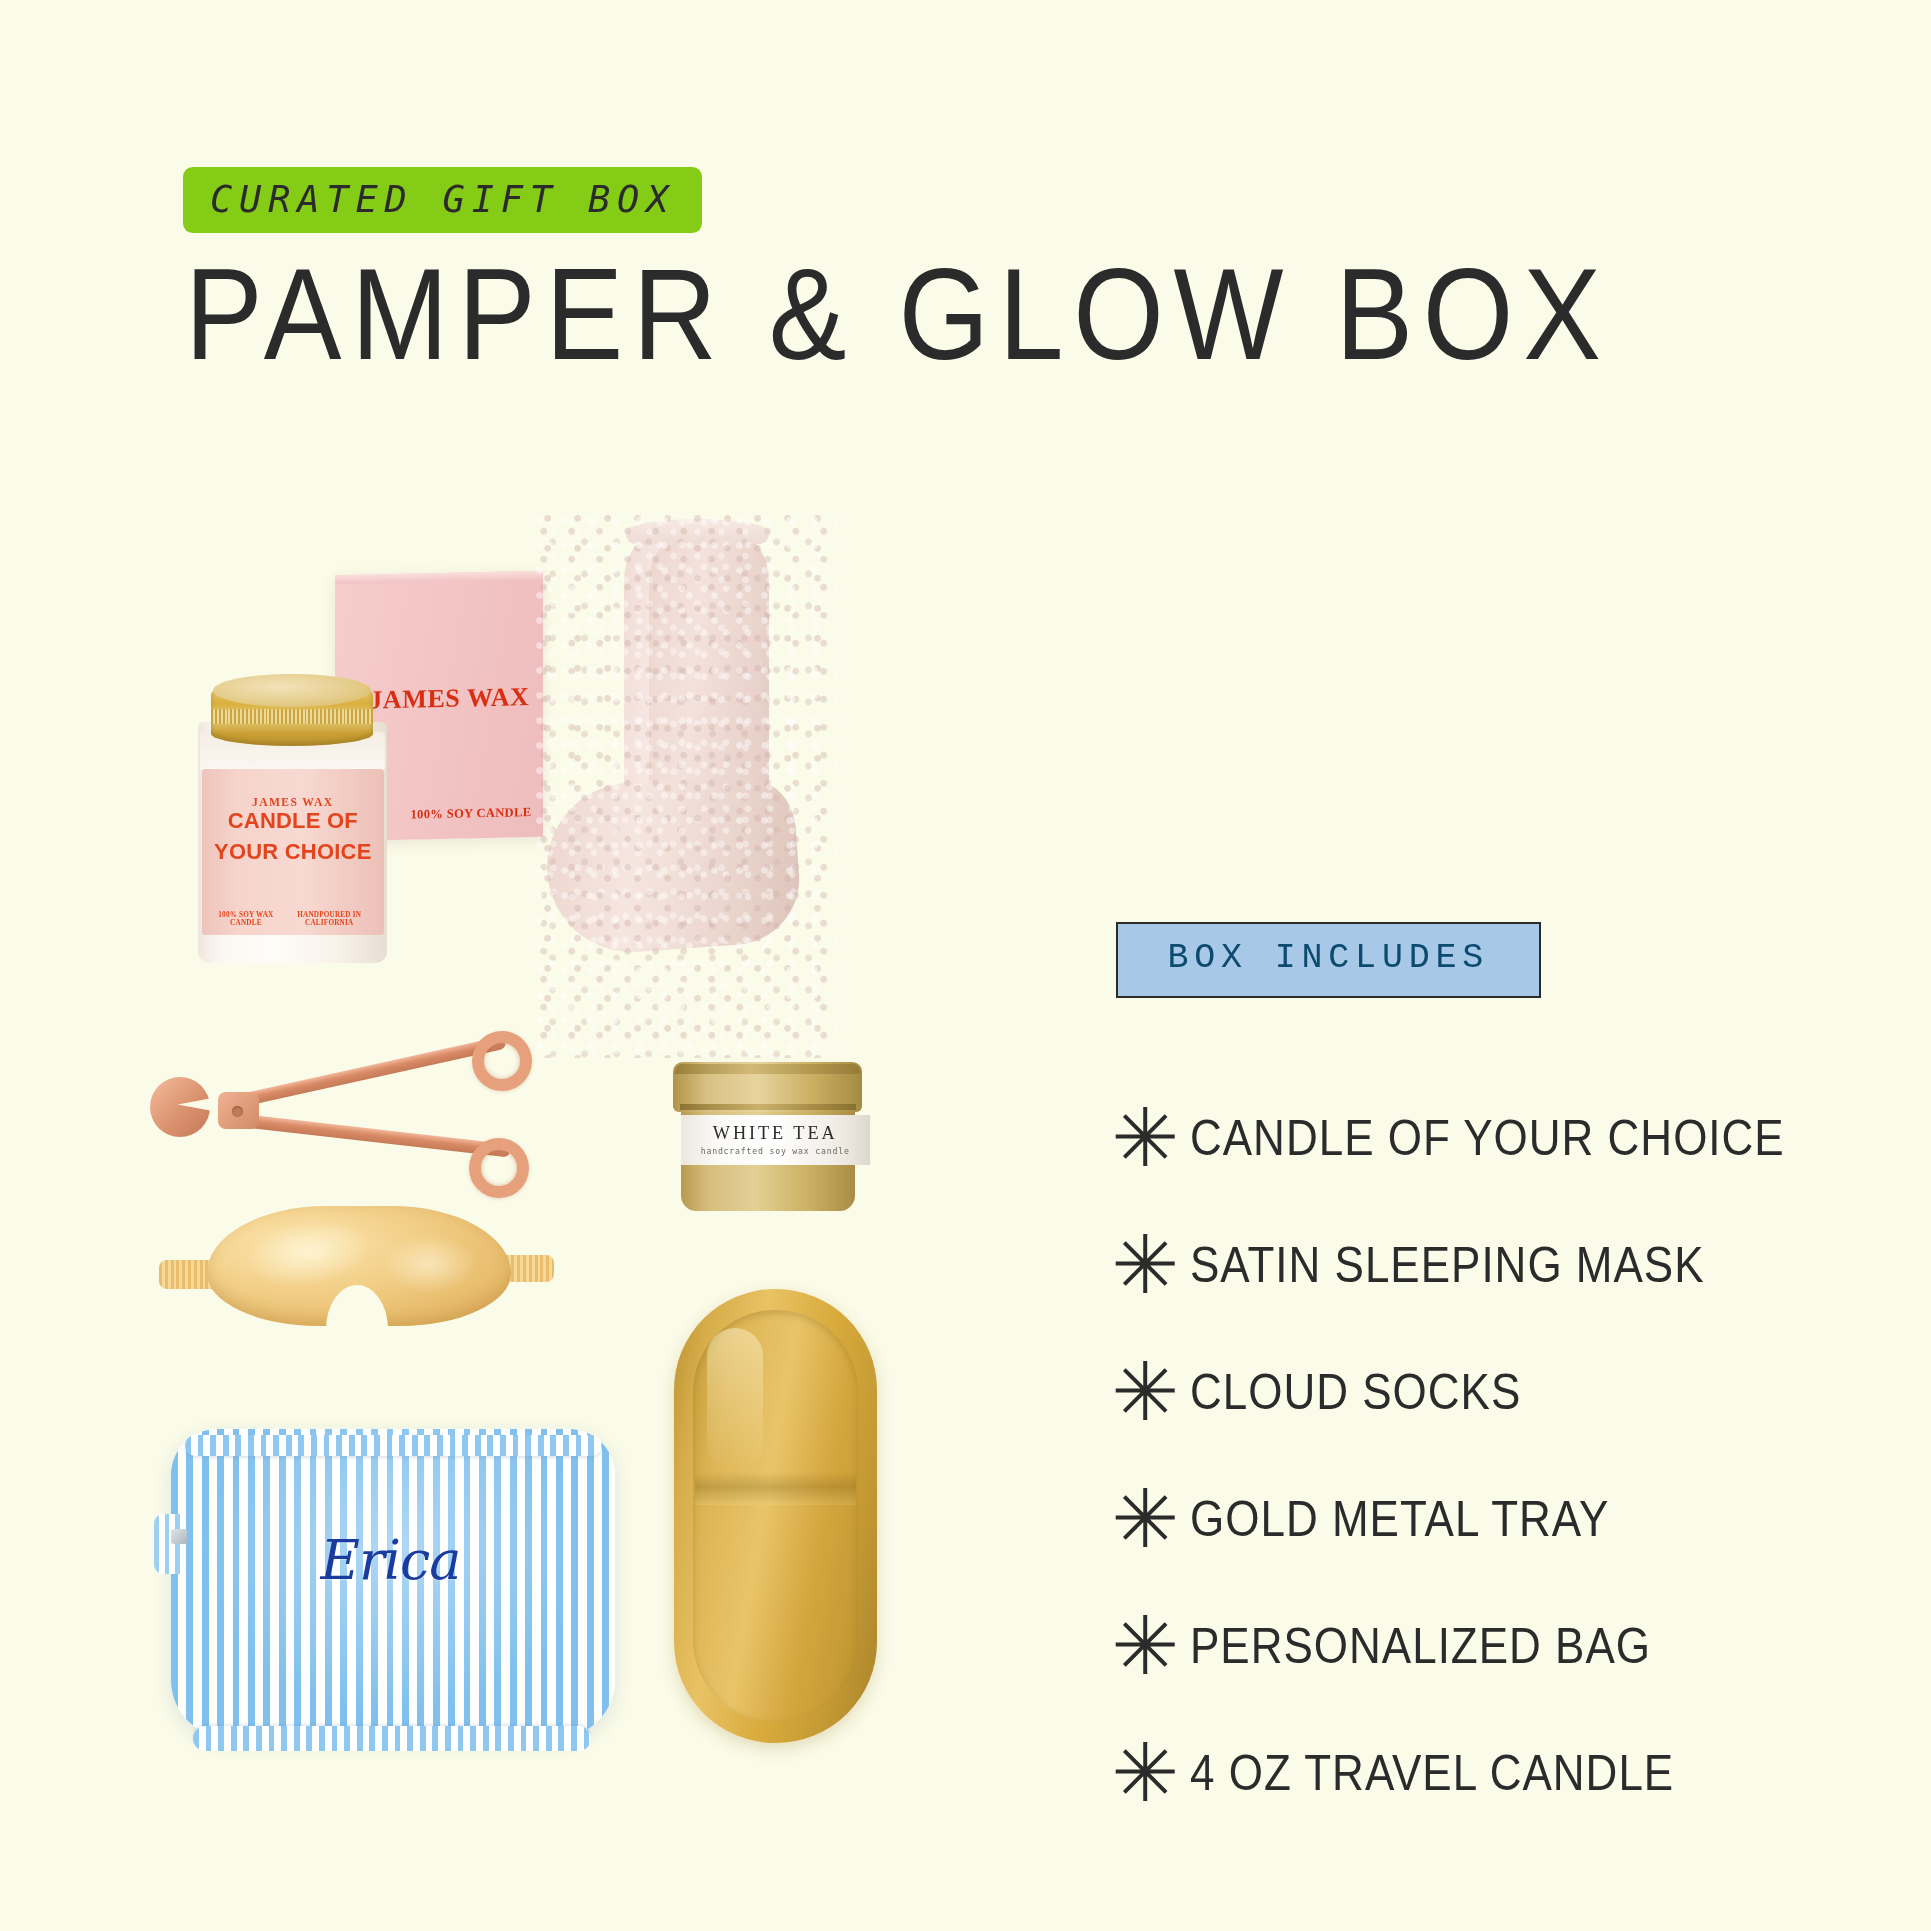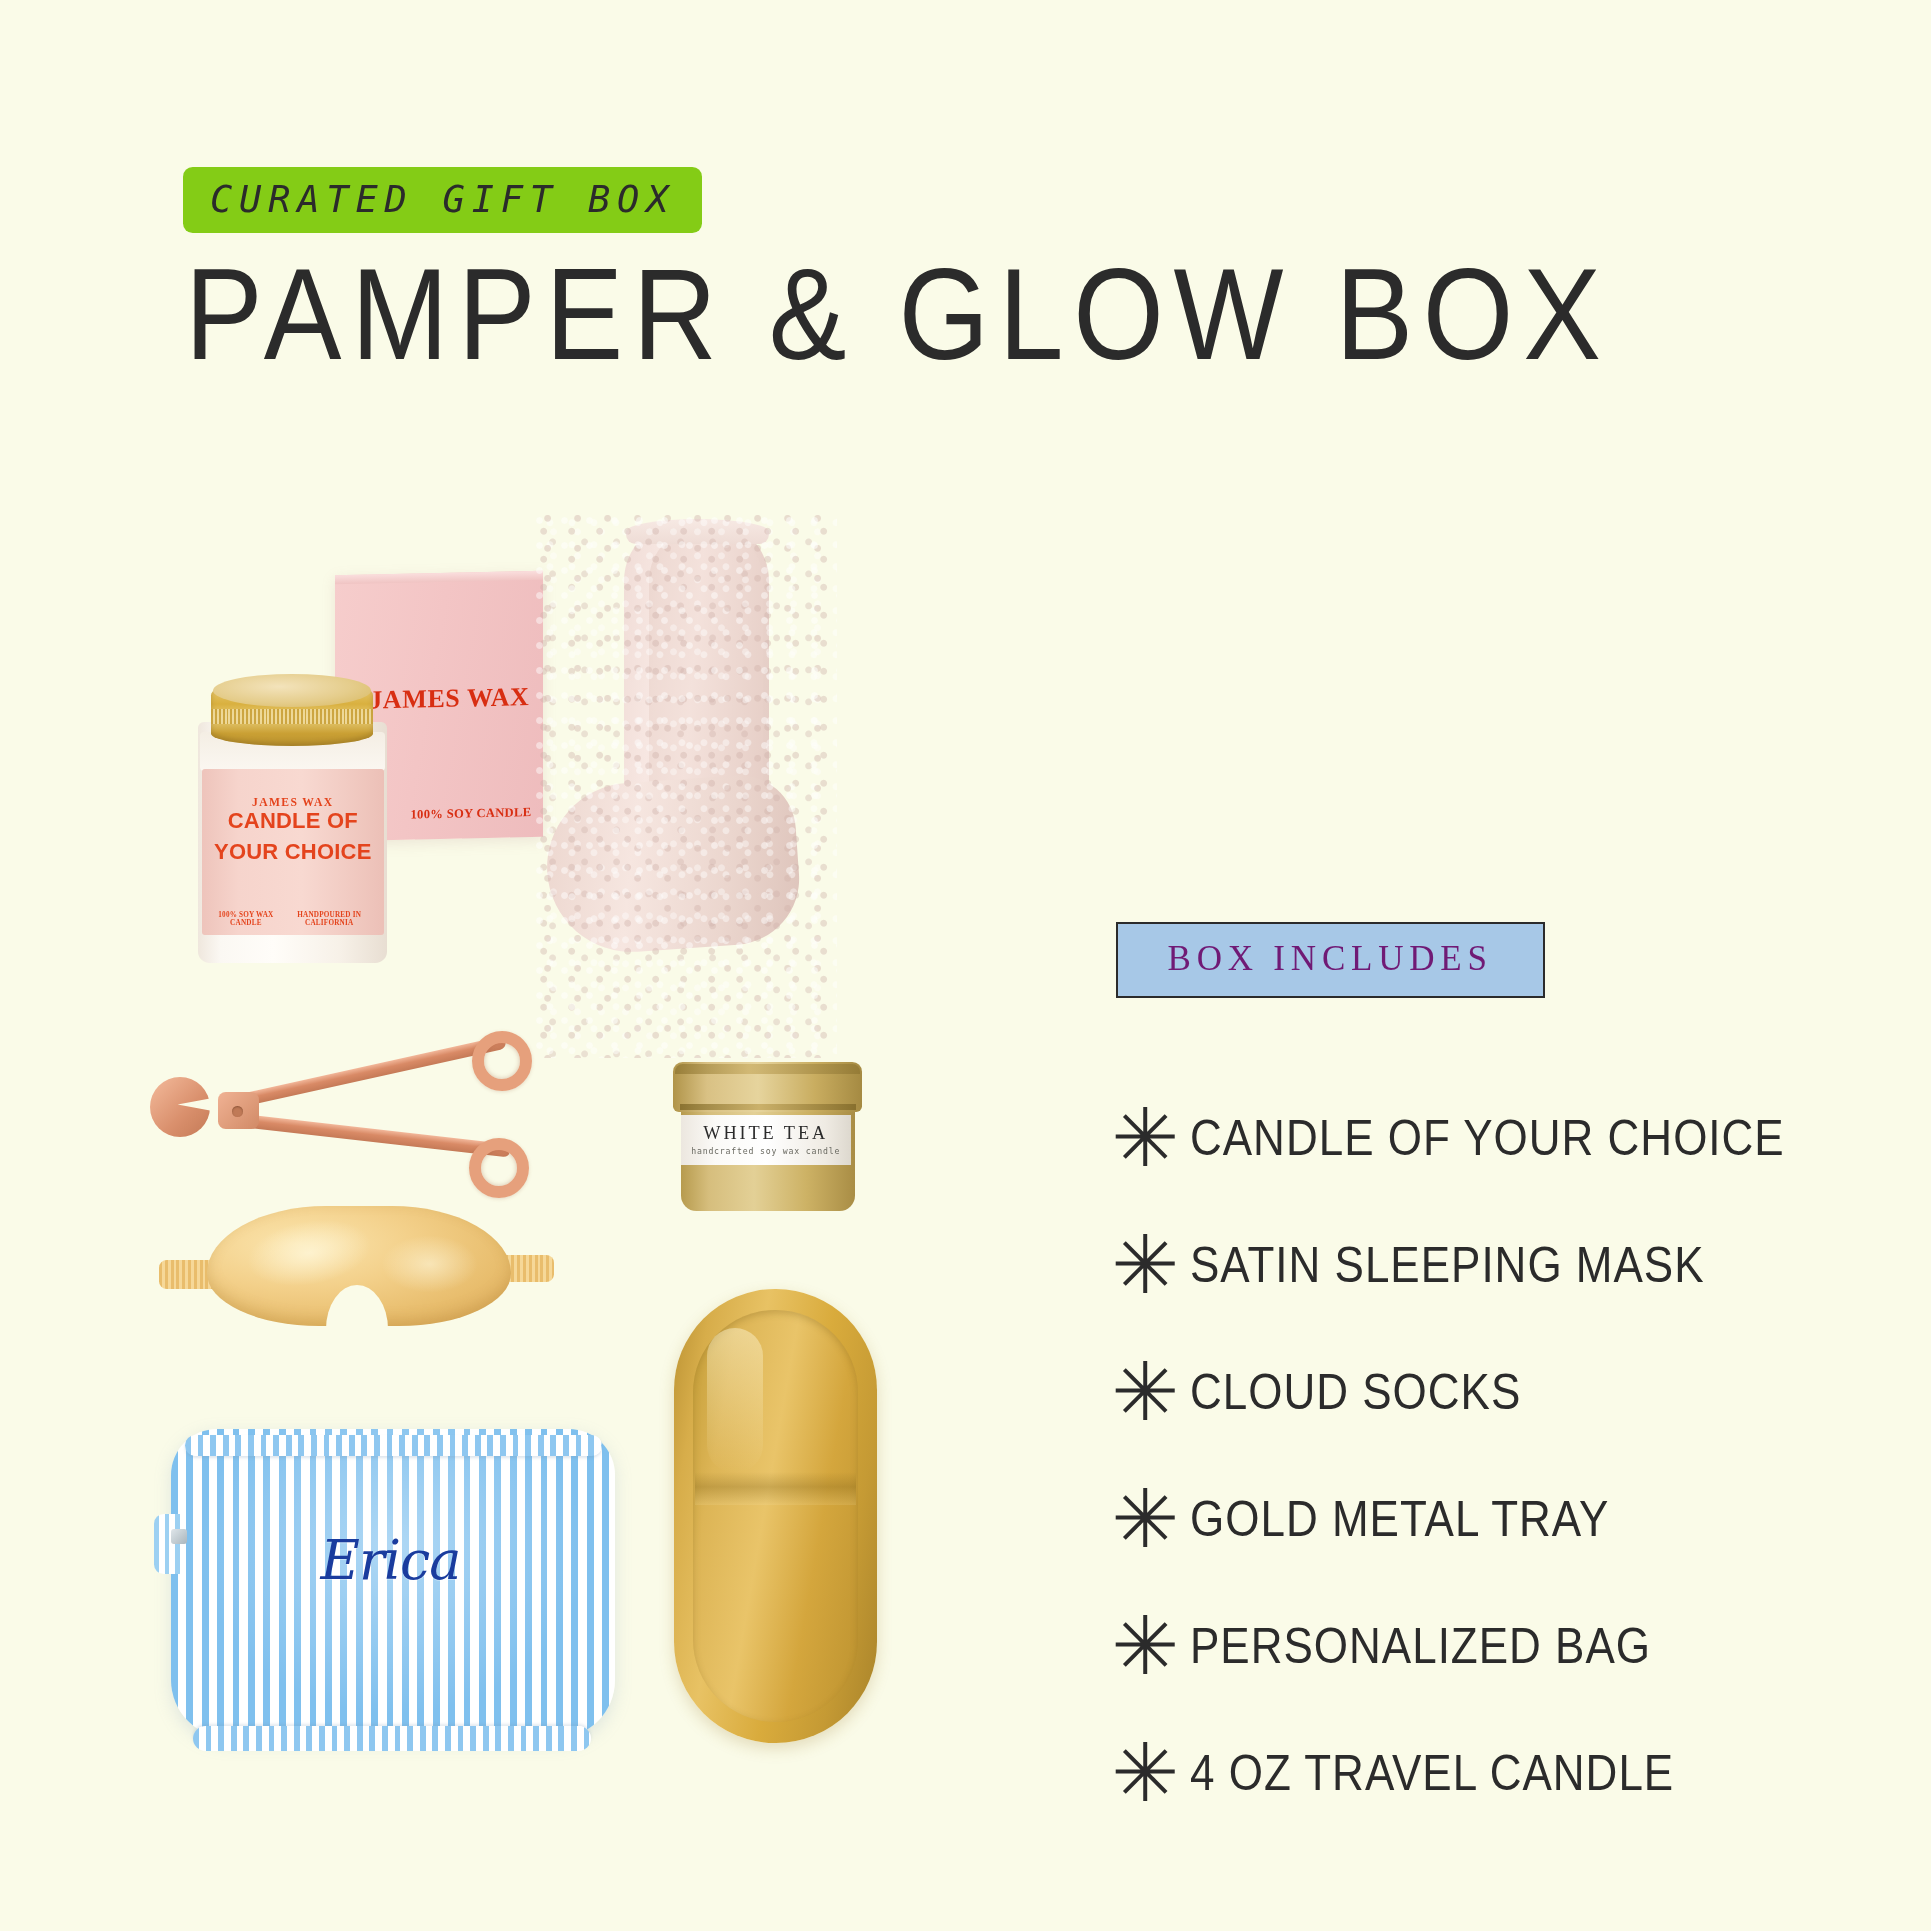--- a/index.html
+++ b/index.html
@@ -389,10 +389,10 @@
     border: 2.9px solid #2b2b2b;
     padding: 17.4px 50px 19.3px 50px;
     margin-left: 14.5px;
-    font-family: Liberation Serif, serif;
+    font-family: Liberation Mono, monospace;
     font-size: 35px;
     letter-spacing: 5.8px;
-    color: #701a75;
+    color: #0c4a6e;
     line-height: 1;
     white-space: nowrap;
   }

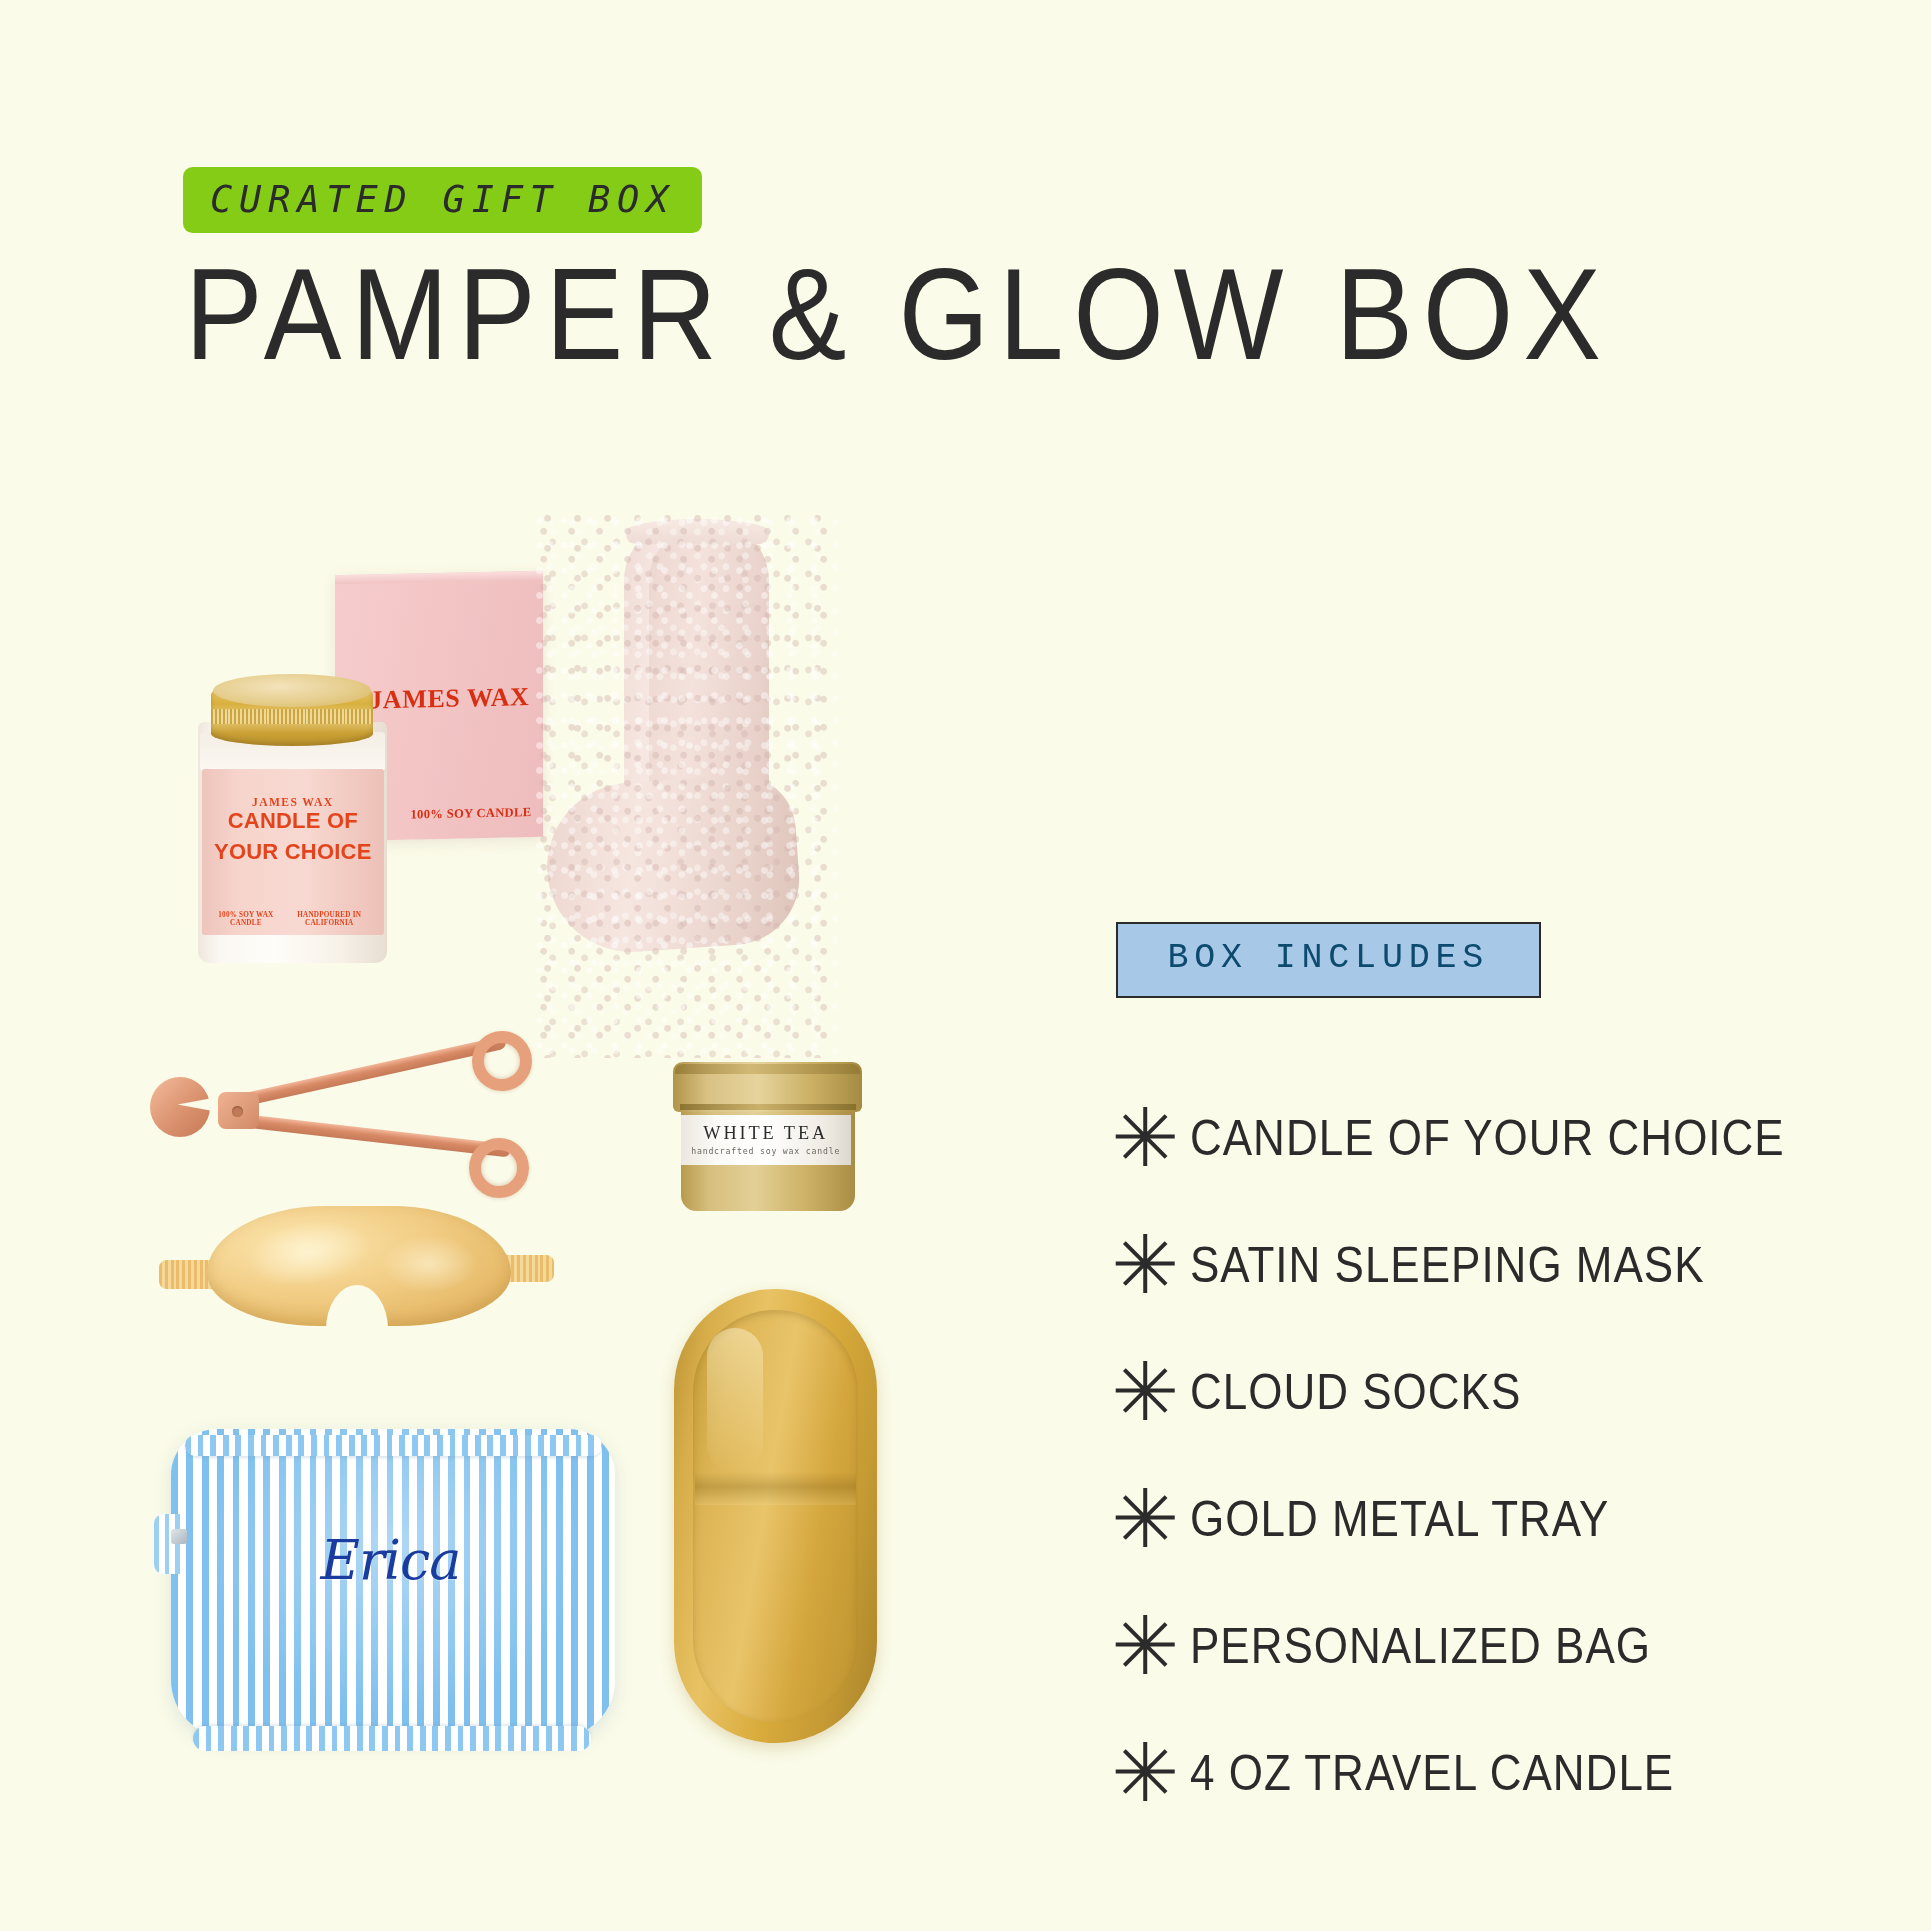--- a/index.html
+++ b/index.html
@@ -246,7 +246,7 @@
     opacity: .8;
   }
   .tin .label {
-    position: absolute; left: 7.7px; top: 53px; width: 170px; height: 50px;
+    position: absolute; left: 7.7px; top: 53px; width: 189px; height: 50px;
     background: linear-gradient(90deg,#ece7df 0%, #fbfaf7 20%, #ffffff 50%, #efebe3 85%, #ddd8ce 100%);
     display: flex; flex-direction: column; align-items: center; justify-content: center;
   }

